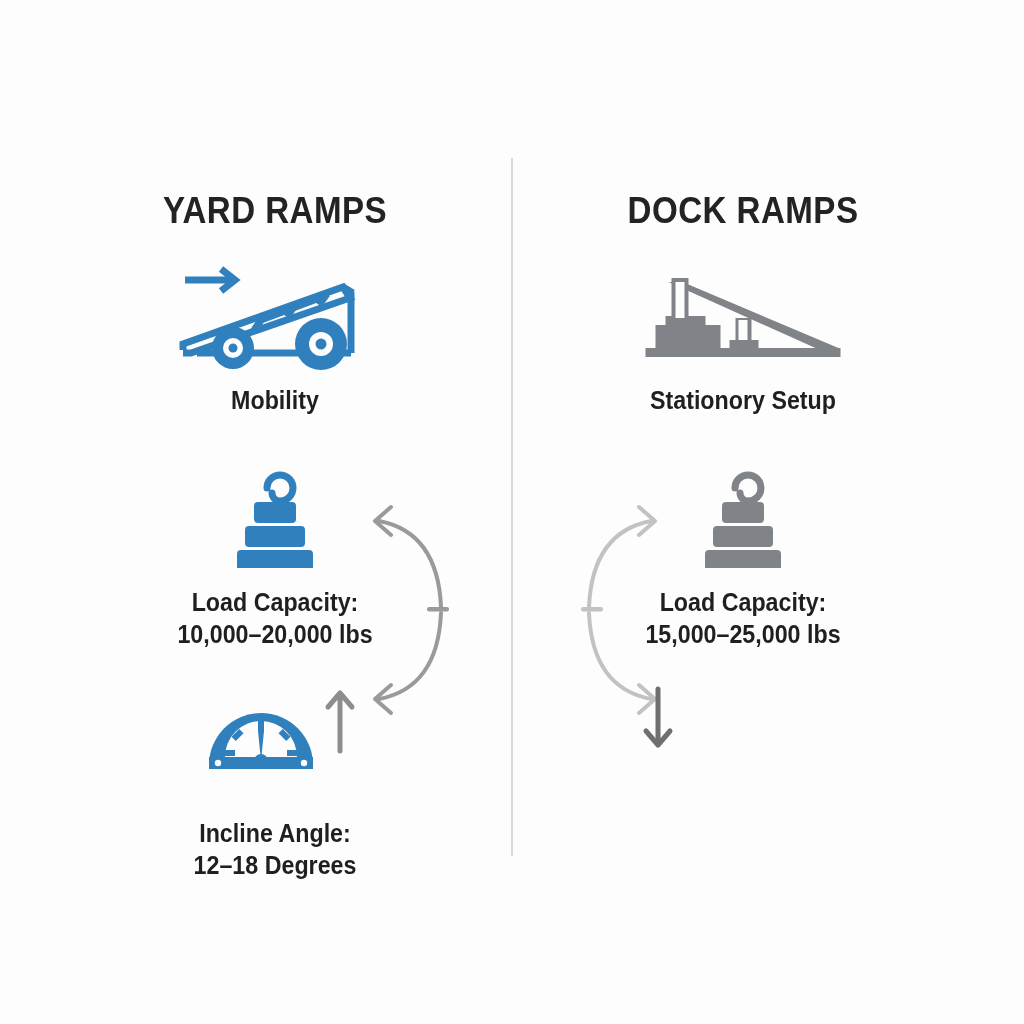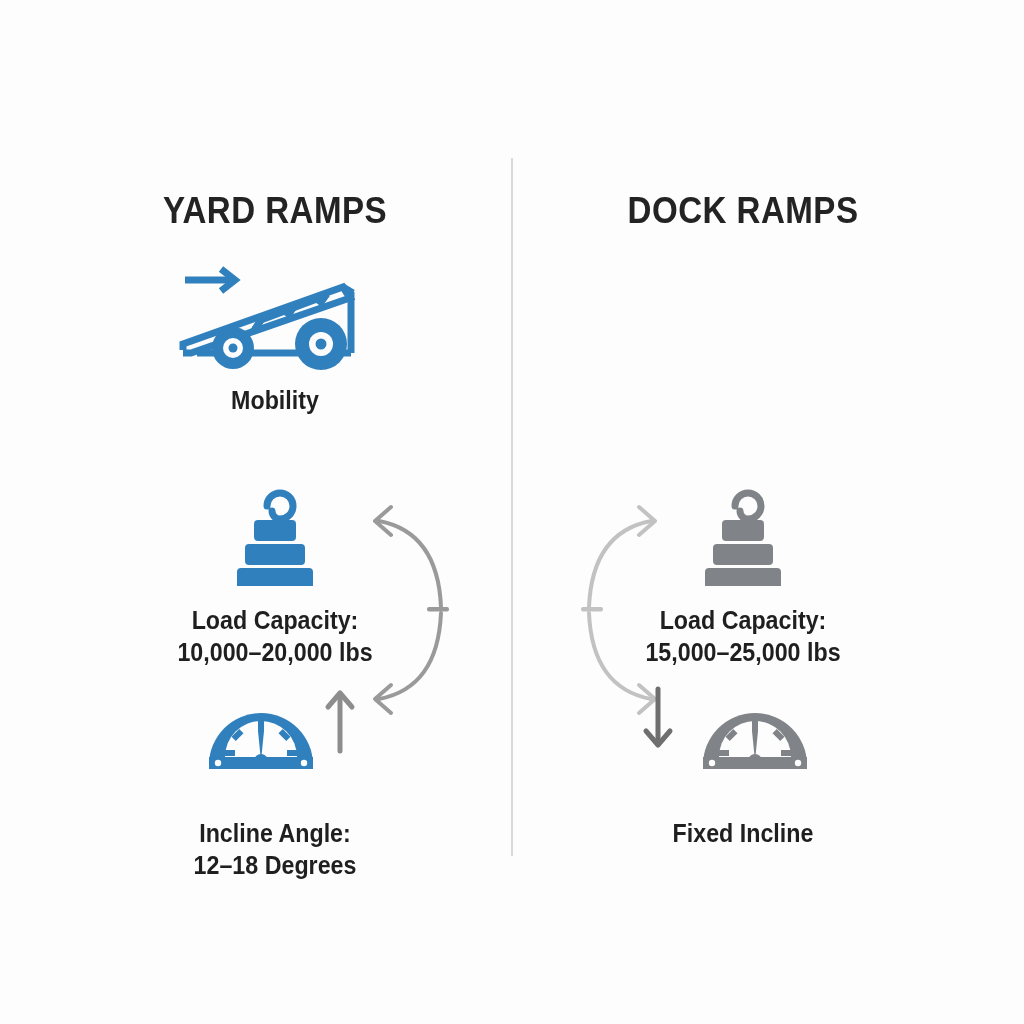--- a/index.html
+++ b/index.html
@@ -205,6 +205,29 @@
 
     <div class="col-title">DOCK RAMPS</div>
 
+    <div class="row row-mobility">
+      <div class="row-icon">
+        <svg class="icon-center" width="215" height="100" viewBox="0 0 215 100" style="margin-top:10px">
+          <g fill="#808387">
+
+            <rect x="10" y="78" width="195" height="9"></rect>
+
+            <polygon points="33,12 47,12 203,78 180,78"></polygon>
+
+            <rect x="20" y="55" width="65" height="24"></rect>
+            <rect x="30" y="46" width="40" height="11"></rect>
+
+            <rect x="36" y="8" width="17" height="40"></rect>
+            <rect x="40" y="12" width="9" height="36" fill="#fdfdfd"></rect>
+
+            <rect x="100" y="48" width="16" height="30"></rect>
+            <rect x="103" y="50" width="9" height="24" fill="#fdfdfd"></rect>
+            <rect x="94" y="70" width="29" height="9"></rect>
+          </g>
+        </svg>
+      </div>
+      <div class="row-label">Stationory Setup</div>
+    </div>
 
     <div class="row row-capacity">
       <div class="row-icon">

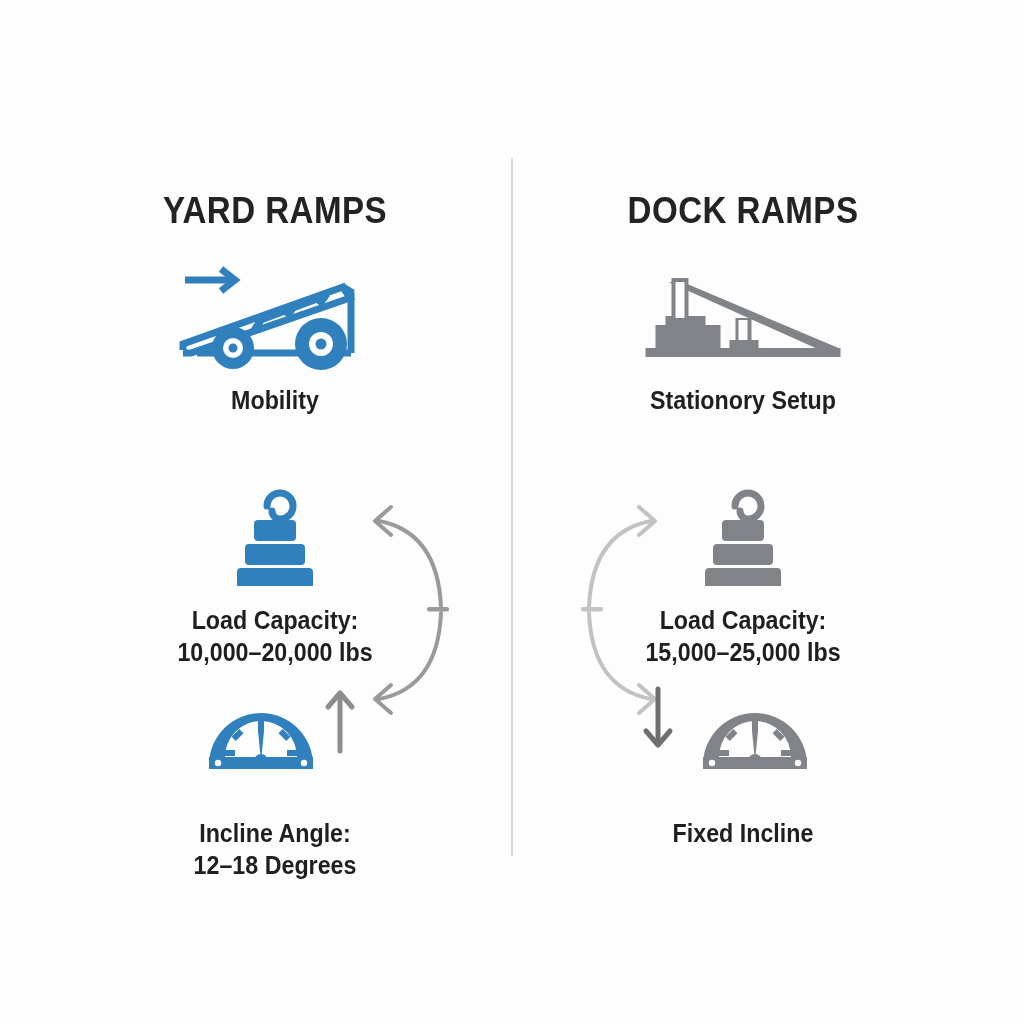--- a/index.html
+++ b/index.html
@@ -78,7 +78,7 @@
   }
 
   .row-mobility  { top: 260px; }
-  .row-capacity  { top: 476px; }
+  .row-capacity  { top: 458px; }
   .row-incline   { top: 693px; }
 
   .row-mobility .row-label { margin-top: 14px; }

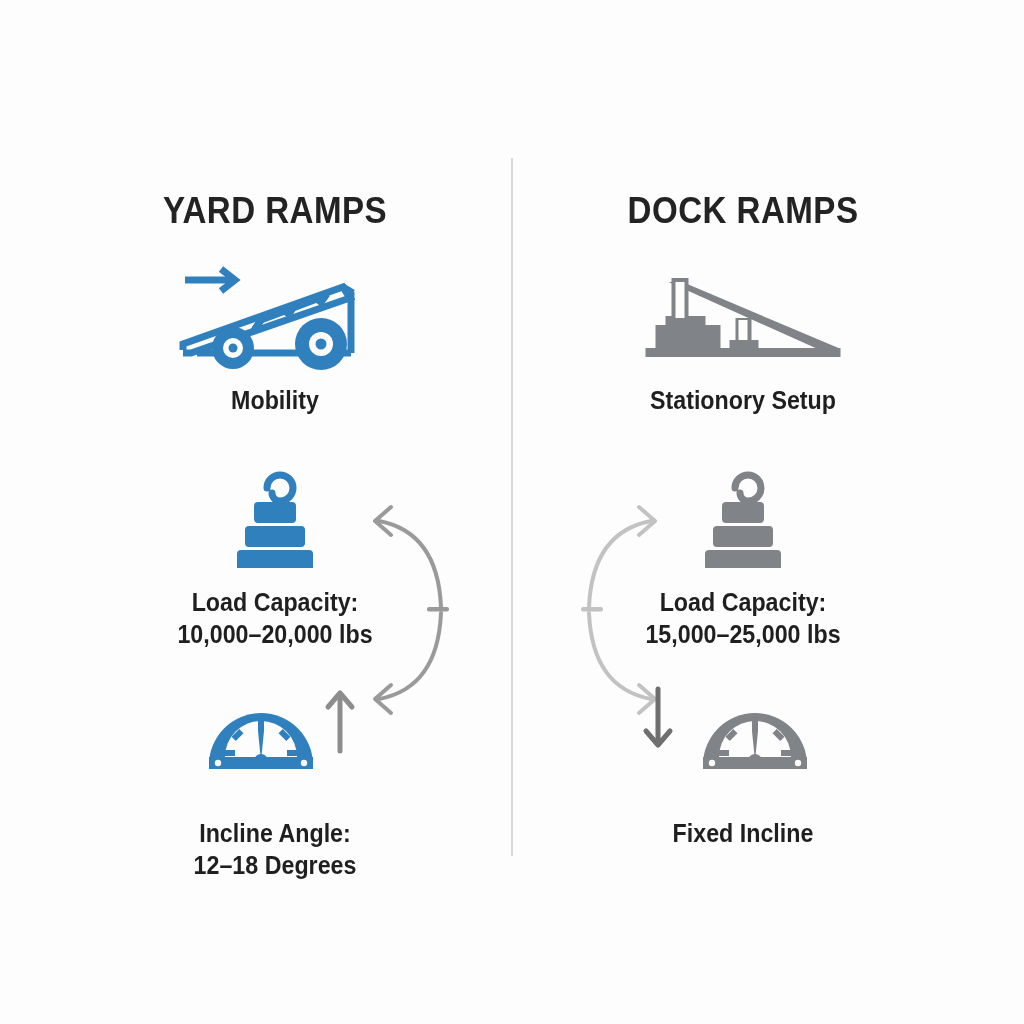--- a/index.html
+++ b/index.html
@@ -244,25 +244,6 @@
       </div>
     </div>
 
-    <div class="row row-incline">
-      <div class="row-icon">
-        <svg class="icon-center" width="120" height="90" viewBox="0 0 120 90" style="margin-left:12px">
-          <path d="M8 72 A52 52 0 0 1 112 72 Z" fill="#808387"></path>
-          <rect x="8" y="64" width="104" height="12" fill="#808387"></rect>
-          <path d="M24 64 A36 36 0 0 1 96 64 Z" fill="#fdfdfd"></path>
-          <rect x="57" y="28" width="6" height="11" fill="#808387"></rect>
-          <rect x="31" y="39" width="11" height="6" fill="#808387" transform="rotate(-45 36.5 42)"></rect>
-          <rect x="78" y="39" width="11" height="6" fill="#808387" transform="rotate(45 83.5 42)"></rect>
-          <rect x="22" y="57" width="12" height="6" fill="#808387"></rect>
-          <rect x="86" y="57" width="12" height="6" fill="#808387"></rect>
-          <path d="M60 68 L57 38 L63 38 Z" fill="#808387"></path>
-          <circle cx="60" cy="68" r="7" fill="#808387"></circle>
-          <circle cx="17" cy="70" r="3.2" fill="#fdfdfd"></circle>
-          <circle cx="103" cy="70" r="3.2" fill="#fdfdfd"></circle>
-        </svg>
-      </div>
-      <div class="row-label">Fixed Incline</div>
-    </div>
 
   </div>
 

